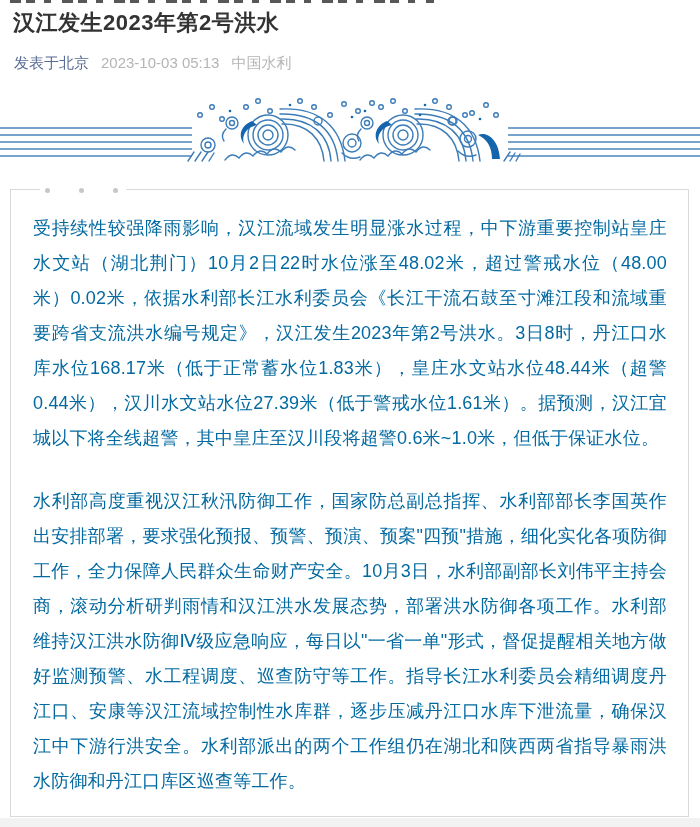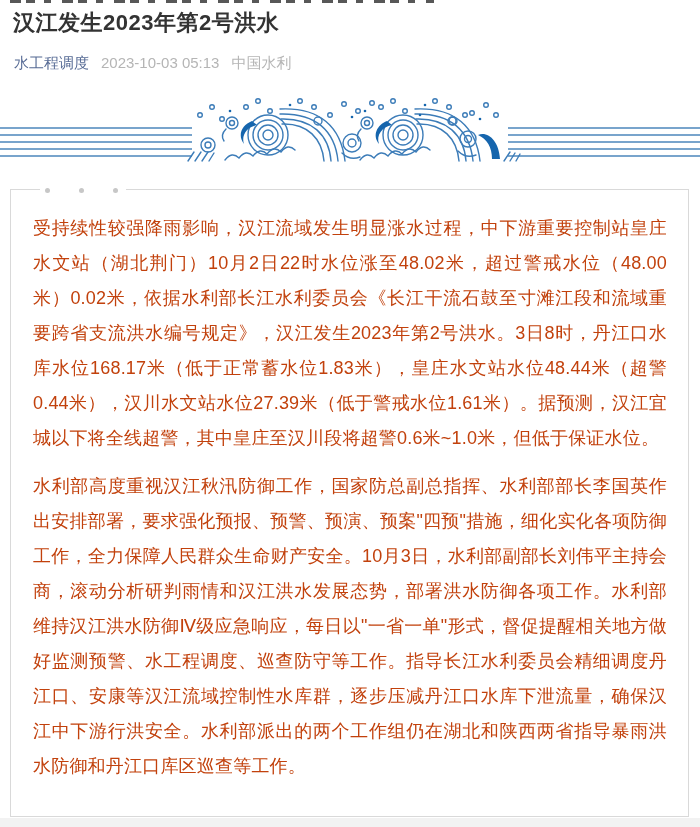--- a/index.html
+++ b/index.html
@@ -50,7 +50,7 @@
   <h1 class="title">汉江发生2023年第2号洪水</h1>
 
   <div class="byline">
-    <span class="account">水工程调度</span><span class="time">2023-10-03 05:13</span><span class="loc">中国水利</span>
+    <span class="account">发表于北京</span><span class="time">2023-10-03 05:13</span><span class="loc">中国水利</span>
   </div>
 
   <svg class="banner" viewBox="0 0 700 80" aria-hidden="true">

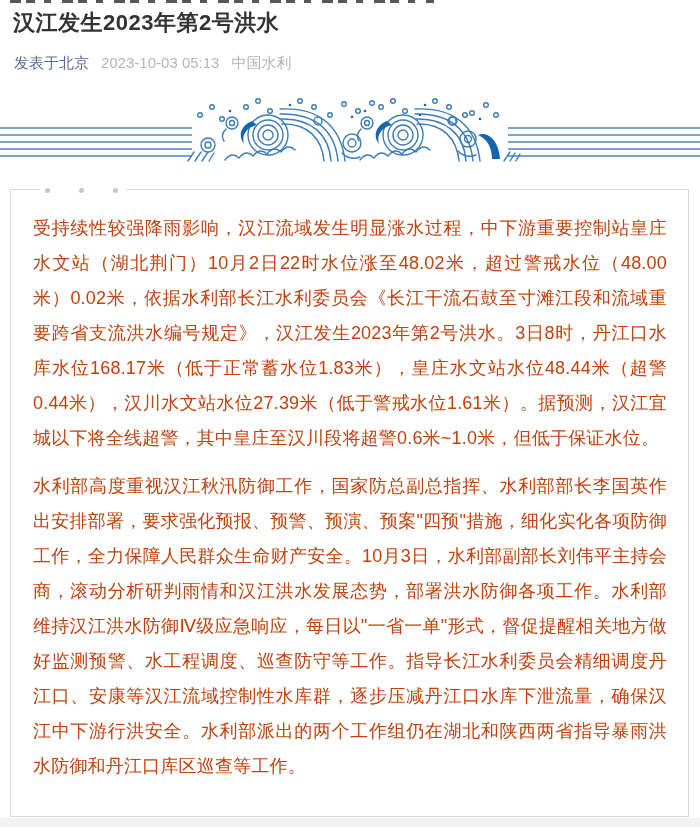--- a/index.html
+++ b/index.html
@@ -30,7 +30,7 @@
   .dot { width:5px; height:5px; border-radius:50%; background:#c7c7c7; flex:0 0 auto; }
 
   .content { padding:21px 21px 0 22px; }
-  .content p { font-size:18px; line-height:35px; color:#c2410c;
+  .content p { font-size:18px; line-height:35px; color:#0369a1;
     text-align:justify; text-justify:inter-ideograph; letter-spacing:.2px; }
   .content p + p { margin-top:13px; }
 

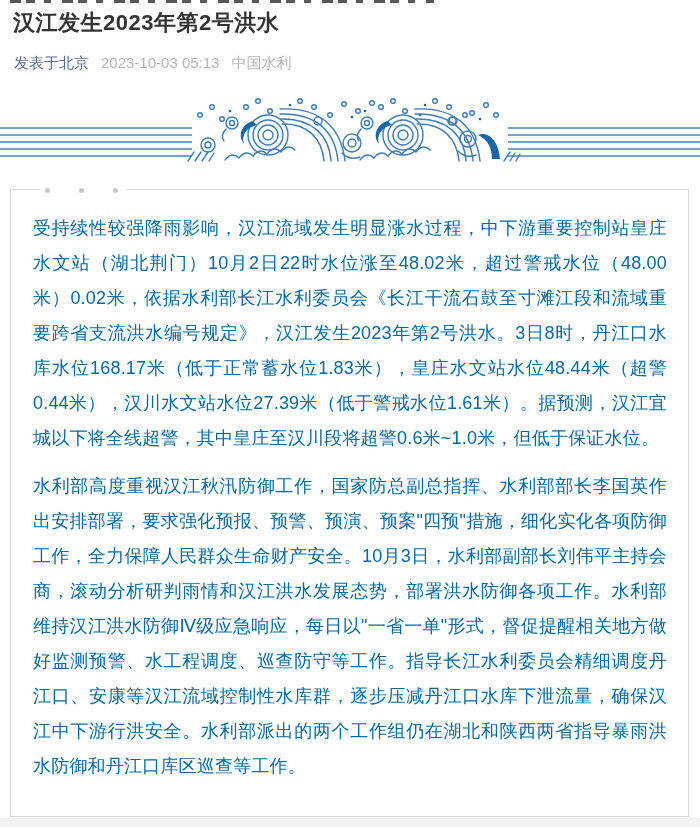--- a/index.html
+++ b/index.html
@@ -32,7 +32,7 @@
   .content { padding:21px 21px 0 22px; }
   .content p { font-size:18px; line-height:35px; color:#0369a1;
     text-align:justify; text-justify:inter-ideograph; letter-spacing:.2px; }
-  .content p + p { margin-top:13px; }
+  .content p + p { margin-top:28px; }
 
   .page-bottom { position:absolute; top:818px; left:0; width:700px; height:9px; background:#f2f2f2; }
 

